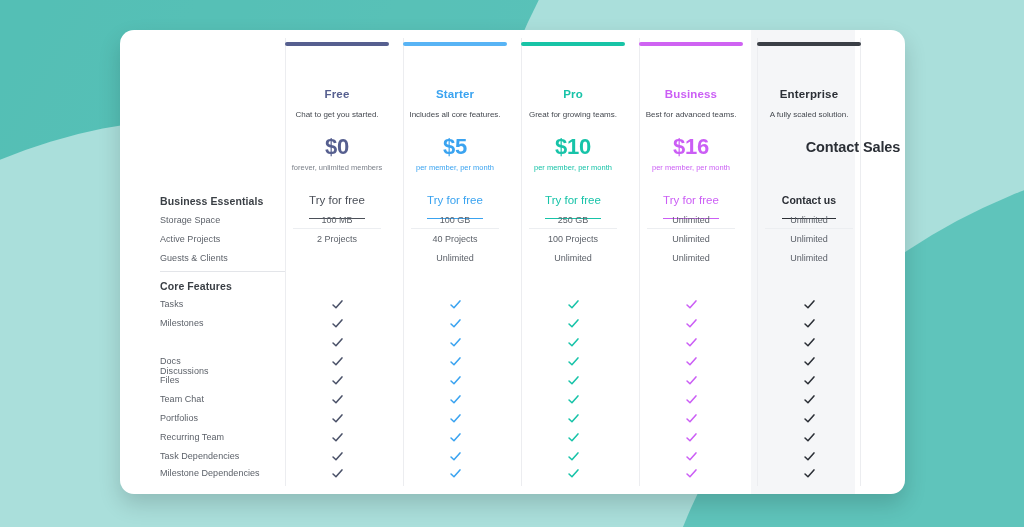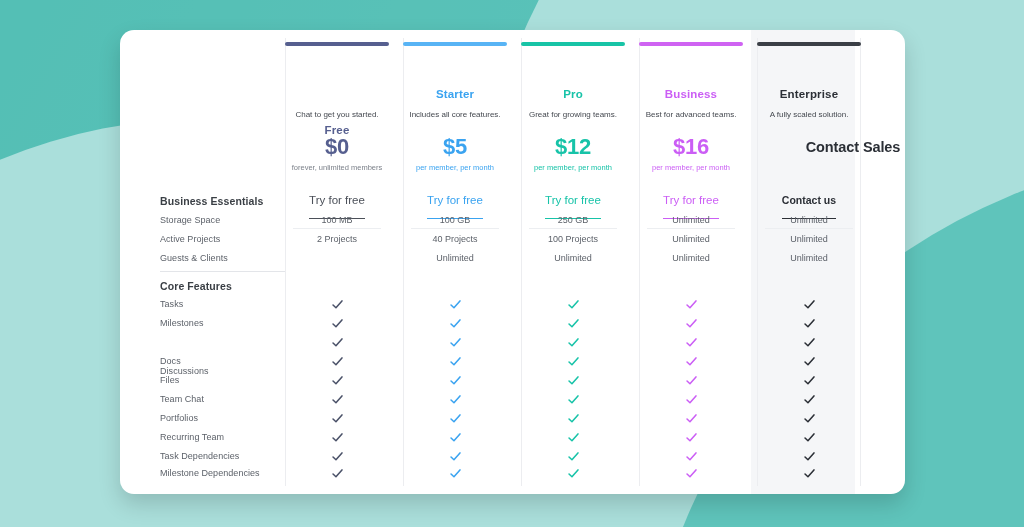--- a/index.html
+++ b/index.html
@@ -263,7 +263,7 @@
       <div class="col" style="left: 165px;">
         <div class="col-divider" style="left: 0px;"></div>
         <div class="topbar" style="background: rgb(86, 95, 143);"></div>
-        <div class="plan-name" style="color: rgb(86, 95, 143); margin-top: 36px;">Free</div>
+        <div class="plan-name" style="color: rgb(86, 95, 143);">Free</div>
         <div class="plan-tag">Chat to get you started.</div>
         <div class="plan-price" style="color: rgb(86, 95, 143);">$0</div>
         <div class="plan-period" style="color: rgb(124, 129, 138);">forever, unlimited members</div>

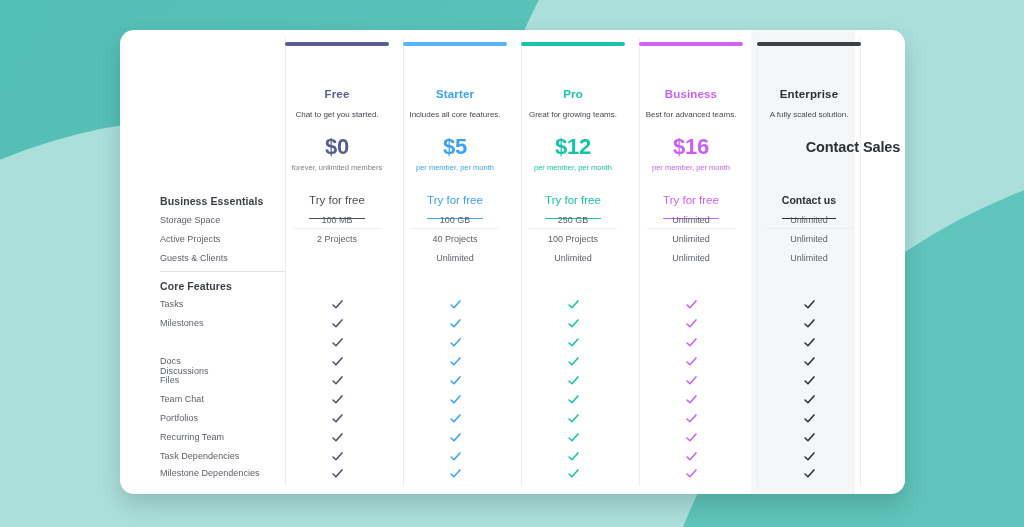--- a/index.html
+++ b/index.html
@@ -350,7 +350,7 @@
         <div class="topbar" style="background: rgb(24, 196, 166);"></div>
         <div class="plan-name" style="color: rgb(23, 195, 168);">Pro</div>
         <div class="plan-tag">Great for growing teams.</div>
-        <div class="plan-price" style="color: rgb(23, 195, 168);">$12</div>
+        <div class="plan-price" style="color: rgb(23, 195, 168);">$10</div>
         <div class="plan-period" style="color: rgb(23, 195, 168);">per member, per month</div>
         <div class="plan-cta"><span style="color: rgb(23, 195, 168);">Try for free</span></div>
         <div class="cell-divider"></div>

